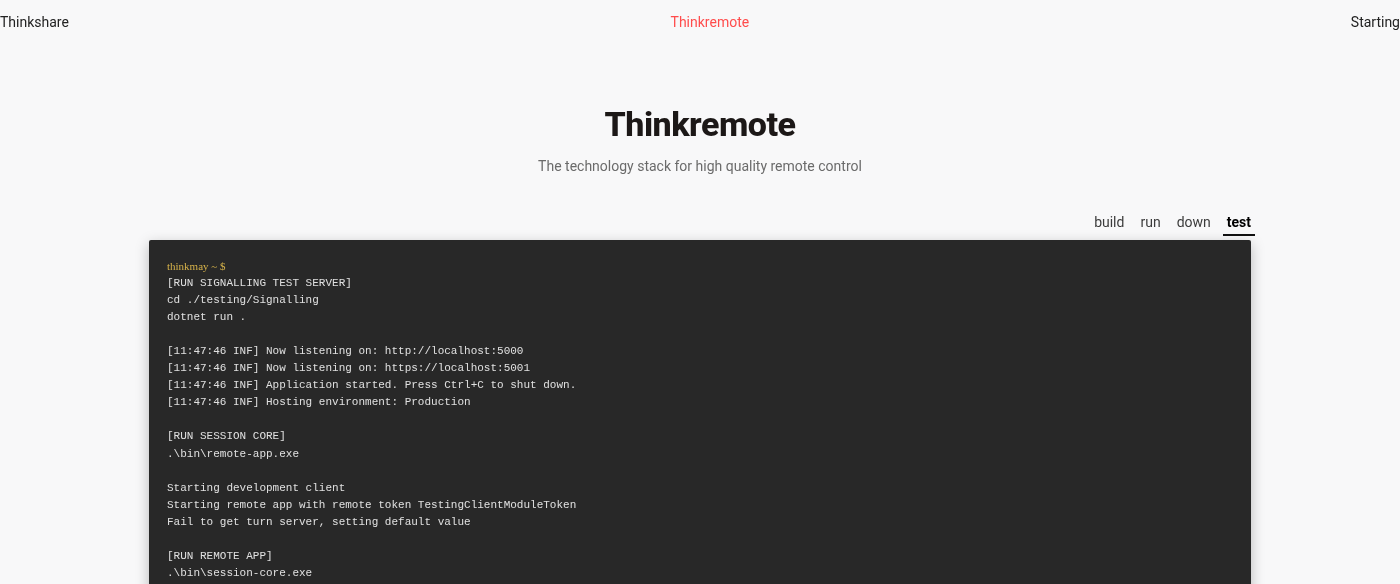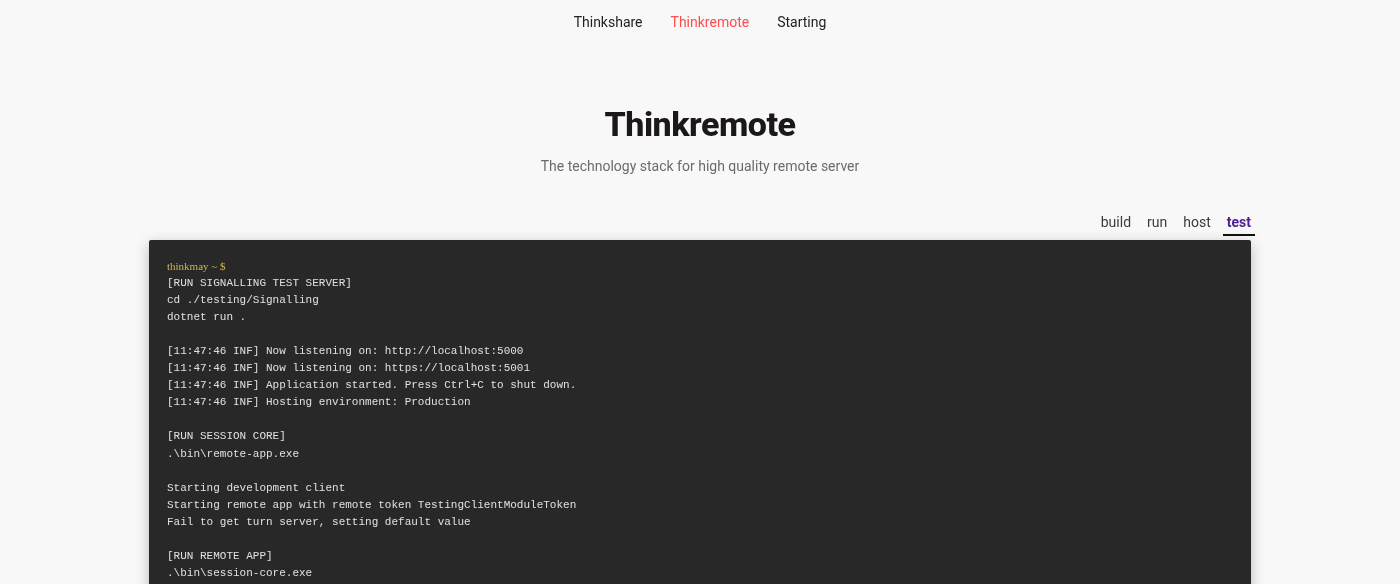--- a/index.html
+++ b/index.html
@@ -16,7 +16,7 @@
   }
   .nav {
     display: flex;
-    justify-content: center;
+    justify-content: space-between;
     gap: 28px;
     padding: 6px 0 10px 0;
     font-size: 14px;

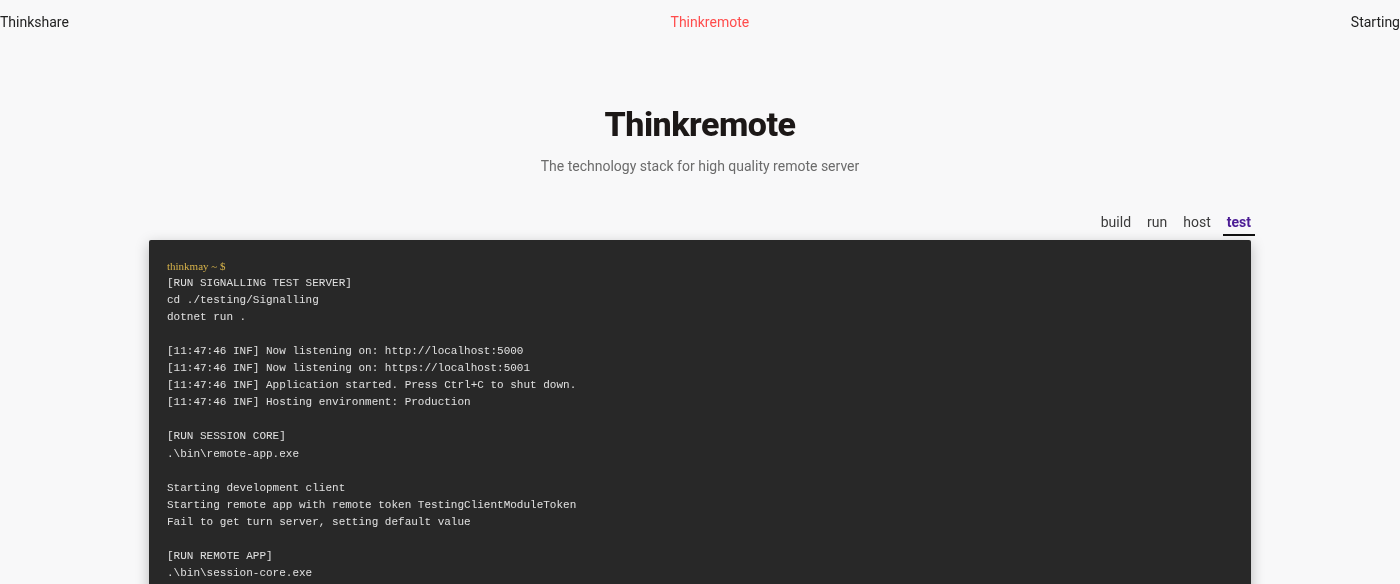--- a/index.html
+++ b/index.html
@@ -96,7 +96,7 @@
 
   <div class="hero">
     <h1>Thinkremote</h1>
-    <p>The technology stack for high quality remote server</p>
+    <p>The technology stack for high quality remote control</p>
   </div>
 
   <div class="container" style="position:relative;">

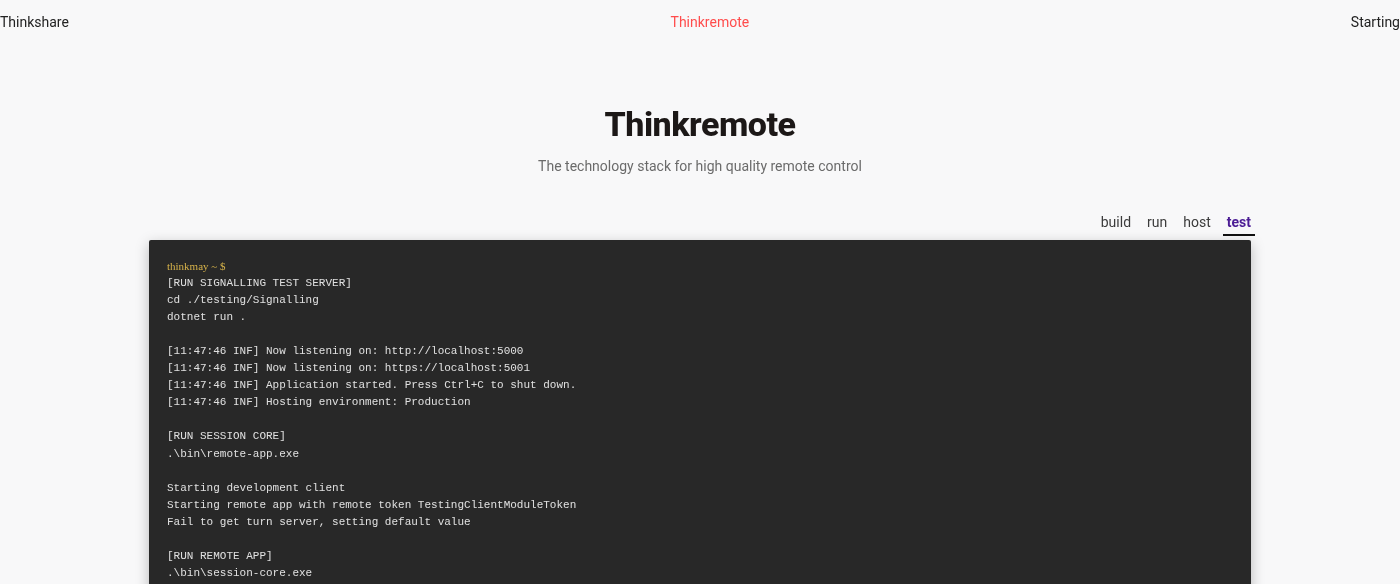--- a/index.html
+++ b/index.html
@@ -103,7 +103,7 @@
     <div class="tabs">
       <span class="tab">build</span>
       <span class="tab">run</span>
-      <span class="tab">host</span>
+      <span class="tab">down</span>
       <span class="tab active">test</span>
     </div>
 

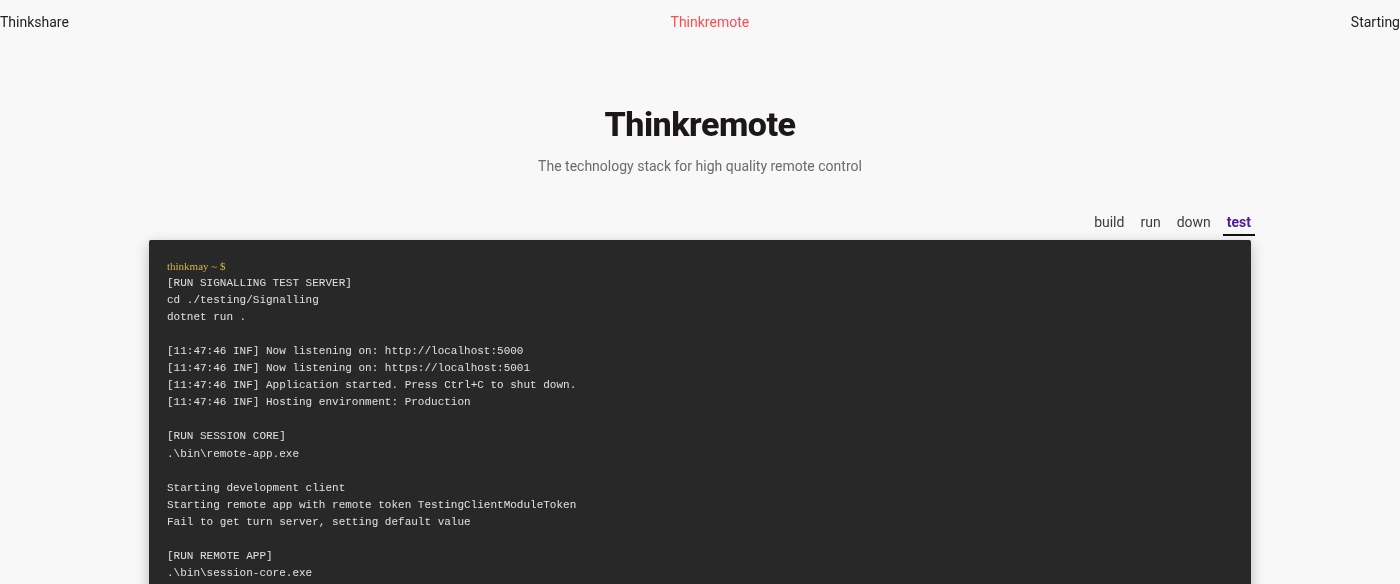--- a/index.html
+++ b/index.html
@@ -58,7 +58,7 @@
   .tabs .tab { cursor: pointer; position: relative; padding-bottom: 4px; }
   .tabs .tab.active {
     font-weight: 700;
-    color: #4c1d95;
+    color: #000000;
   }
   .tabs .tab.active::after {
     content: "";

